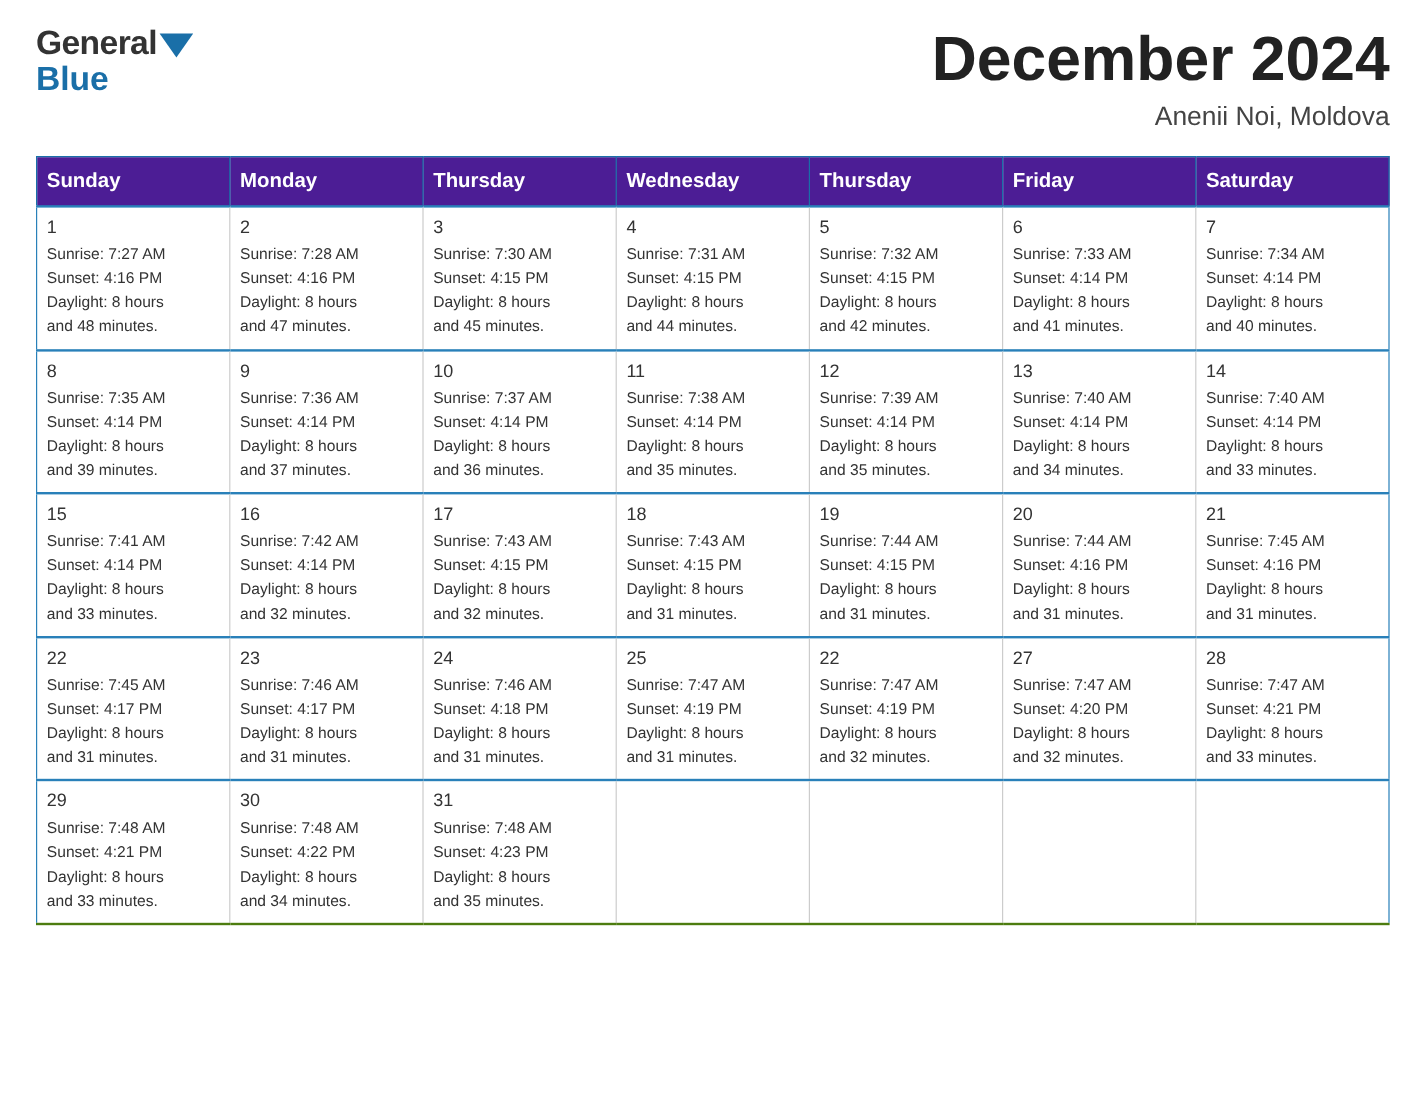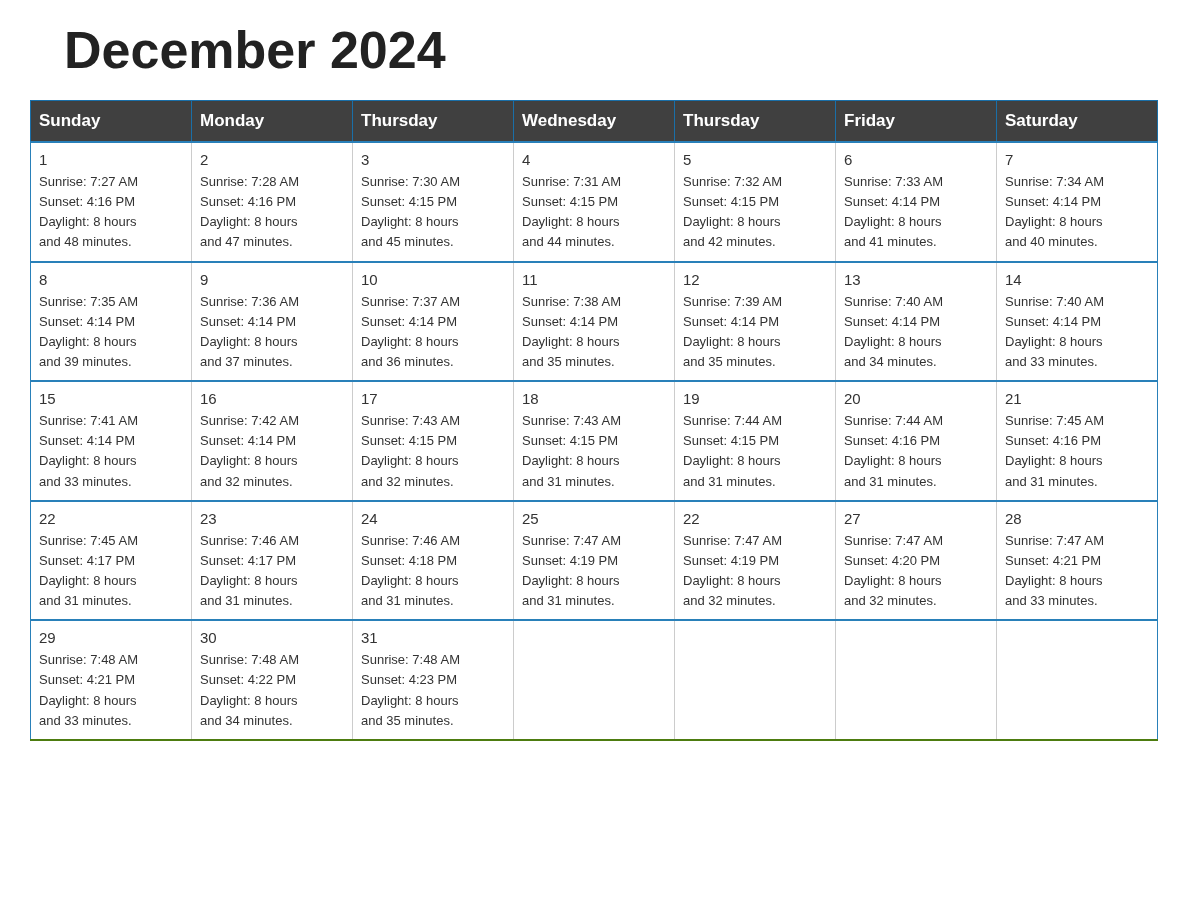--- a/index.html
+++ b/index.html
@@ -114,6 +114,13 @@
 <body>
 
 <div class="header">
+  <div class="logo">
+    <div class="logo-top">
+      <span class="logo-general">General</span>
+      <div class="logo-triangle"></div>
+    </div>
+    <span class="logo-blue">Blue</span>
+  </div>
   <div class="title-section">
     <div class="month-title">December 2024</div>
   </div>

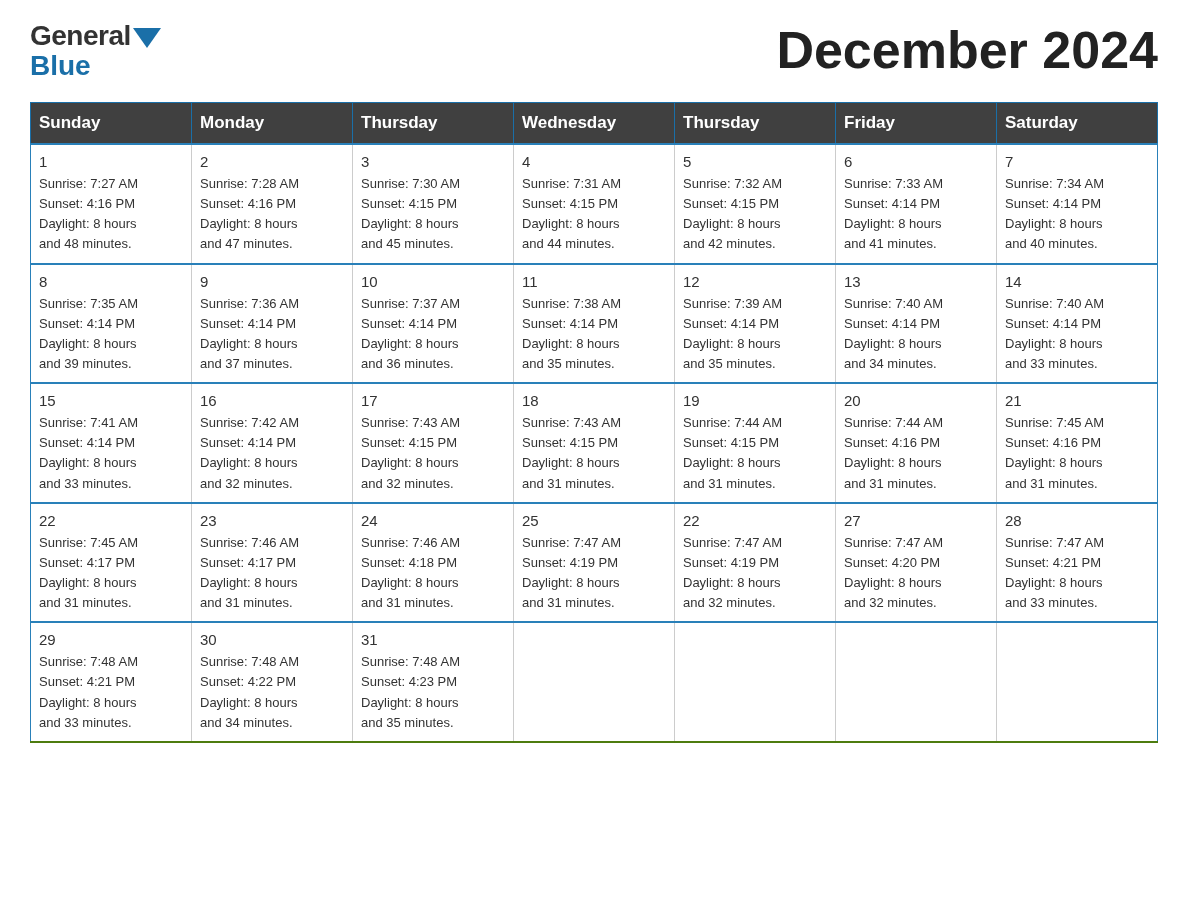--- a/index.html
+++ b/index.html
@@ -123,6 +123,7 @@
   </div>
   <div class="title-section">
     <div class="month-title">December 2024</div>
+    <div class="location">Anenii Noi, Moldova</div>
   </div>
 </div>
 

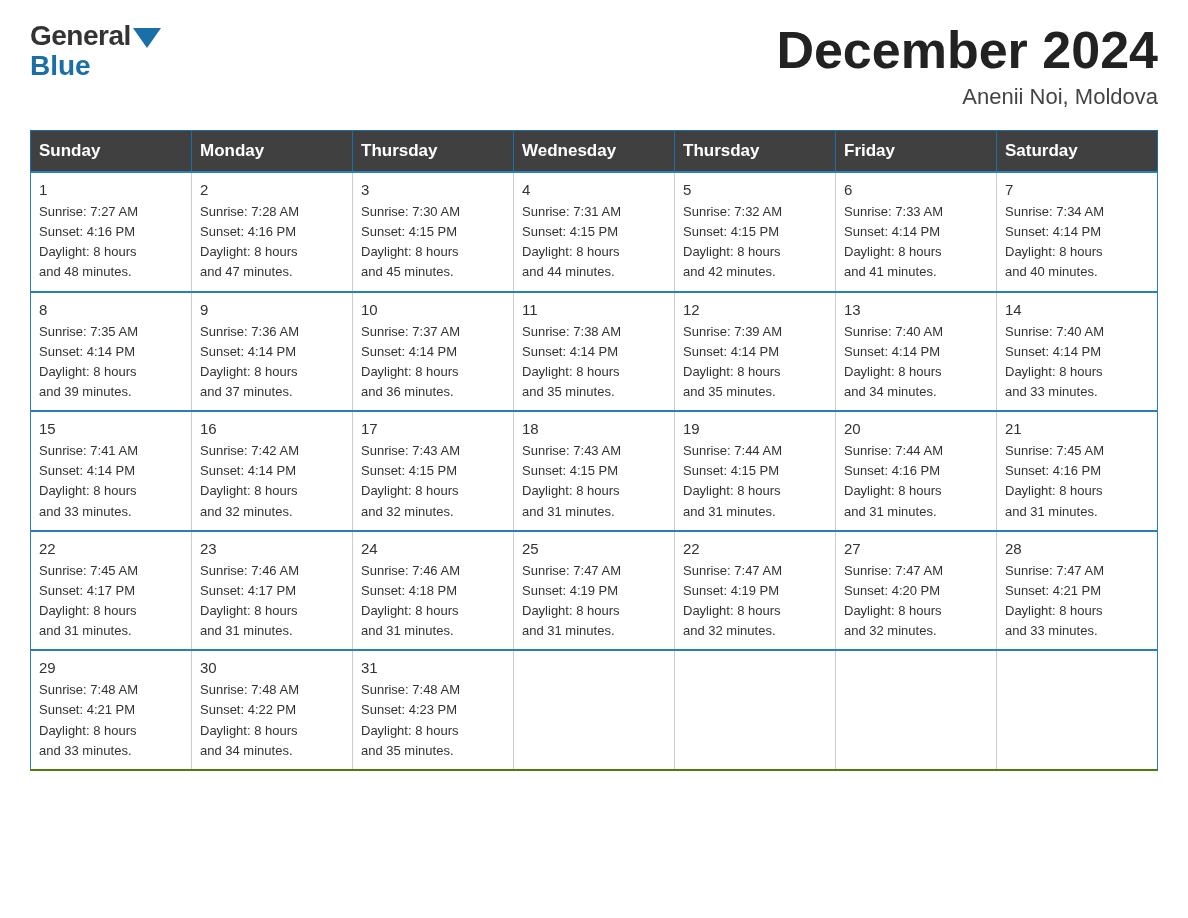--- a/index.html
+++ b/index.html
@@ -66,7 +66,7 @@
       border: 1px solid #aaa;
     }
     .calendar th {
-      background-color: #404040;
+      background-color: #4c1d95;
       color: #fff;
       padding: 10px 8px;
       text-align: left;

